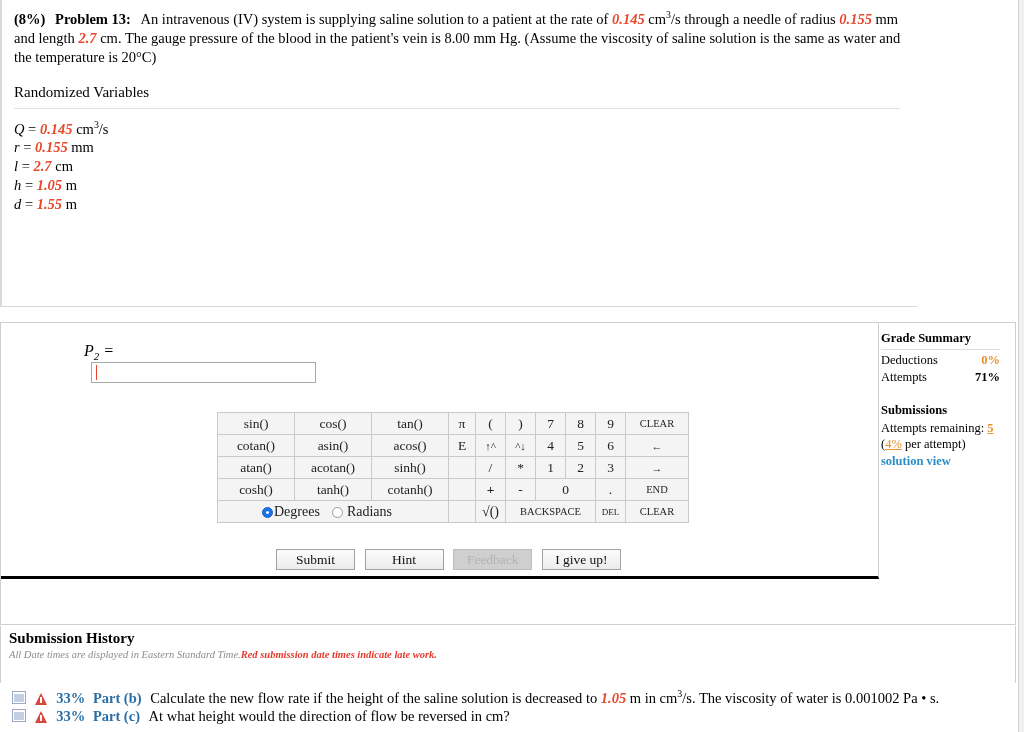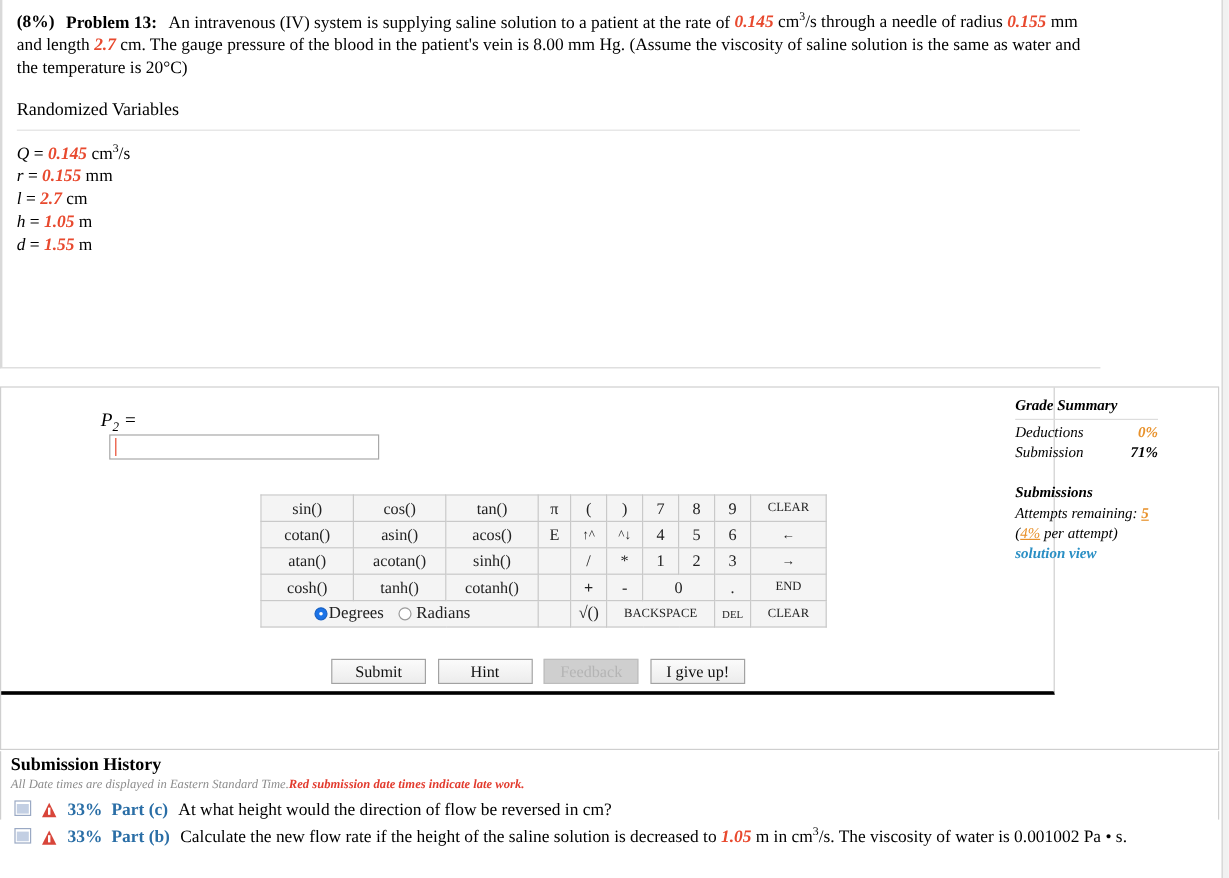--- a/index.html
+++ b/index.html
@@ -146,10 +146,9 @@
 
   
   #grade-sidebar{
-    position:absolute;left:835px;top:0;width:135px;height:256px;
+    position:absolute;left:870px;top:0;width:135px;height:256px;
     padding:8px 6px 0 10px;box-sizing:border-box;
     font-size:12.5px;
-    font-style:italic;
   }
   #grade-sidebar h4{margin:0;font-size:12.5px;font-weight:bold;}
   #grade-rule{border:0;border-top:1px solid #ddd;margin:3px 0 2px 0;}

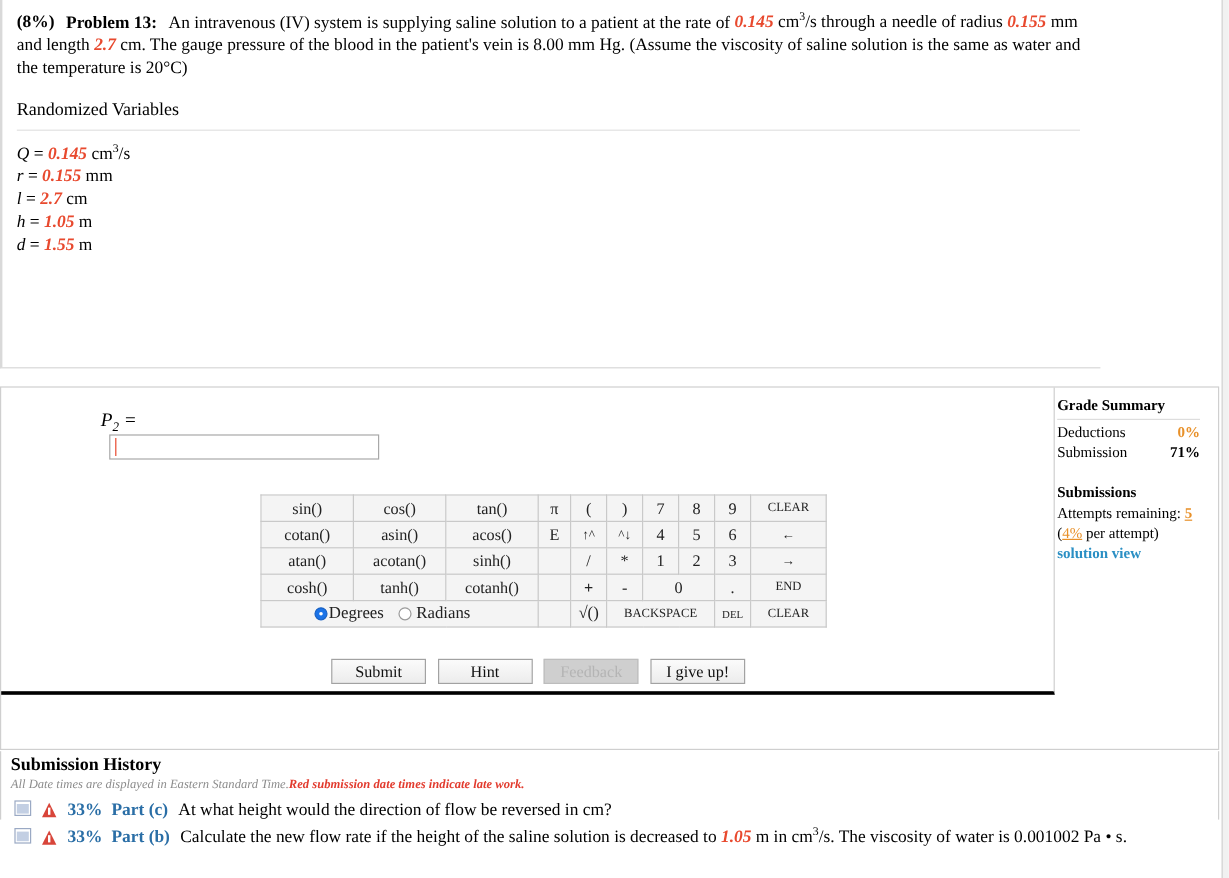--- a/index.html
+++ b/index.html
@@ -226,7 +226,7 @@
       <span class="orange" style="font-weight:bold;">0%</span>
     </div>
     <div class="grow">
-      <span>Submission</span>
+      <span>Attempts</span>
       <span style="font-weight:bold;">71%</span>
     </div>
 

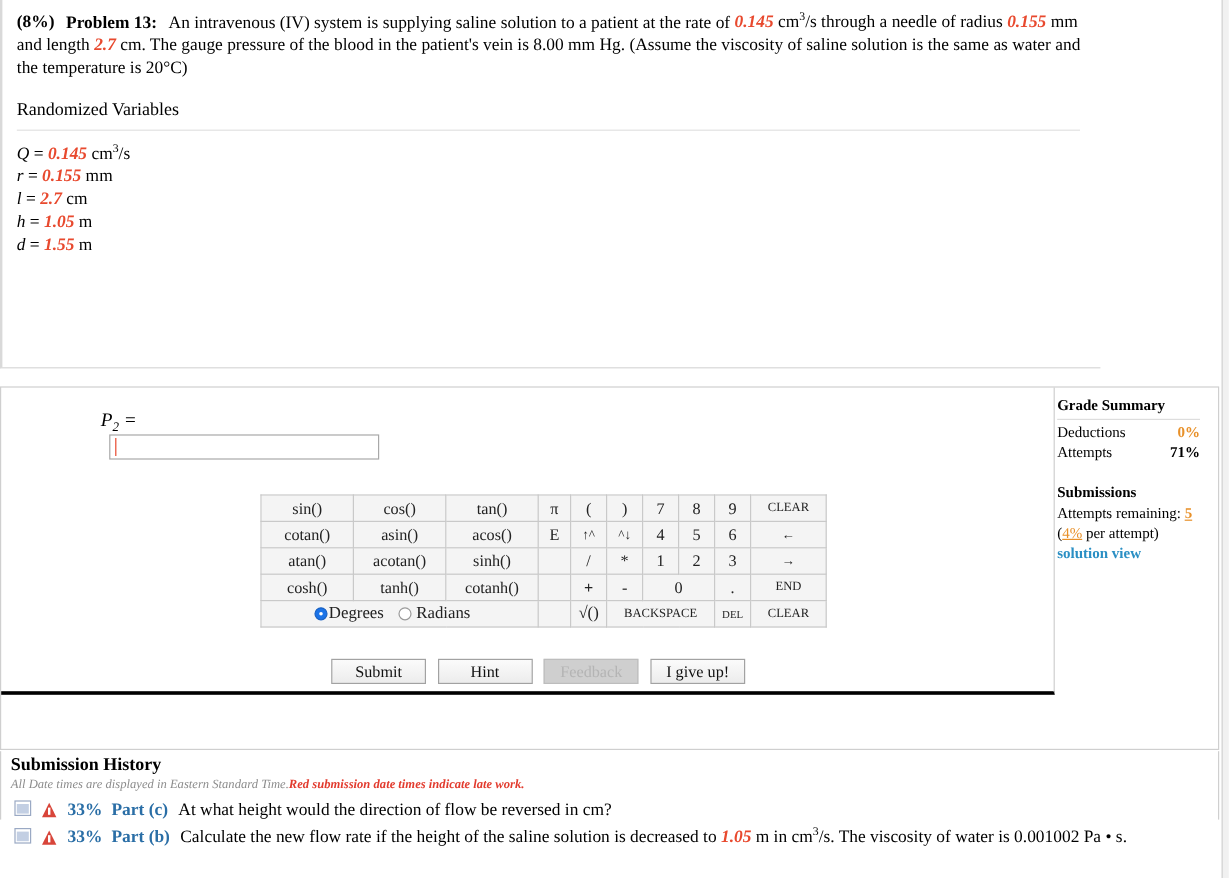--- a/index.html
+++ b/index.html
@@ -176,7 +176,7 @@
 
   
   #part-b{position:absolute;left:0;top:688px;width:1024px;height:21px;padding-left:12px;box-sizing:border-box;white-space:nowrap;}
-  #part-c{position:absolute;left:0;top:667px;width:1024px;height:21px;padding-left:12px;box-sizing:border-box;white-space:nowrap;}
+  #part-c{position:absolute;left:0;top:708px;width:1024px;height:21px;padding-left:12px;box-sizing:border-box;white-space:nowrap;}
 
   
   #right-edge{position:absolute;left:1018px;top:0;width:6px;height:732px;background:#f1f1f1;border-left:1px solid #d3d3d3;}

